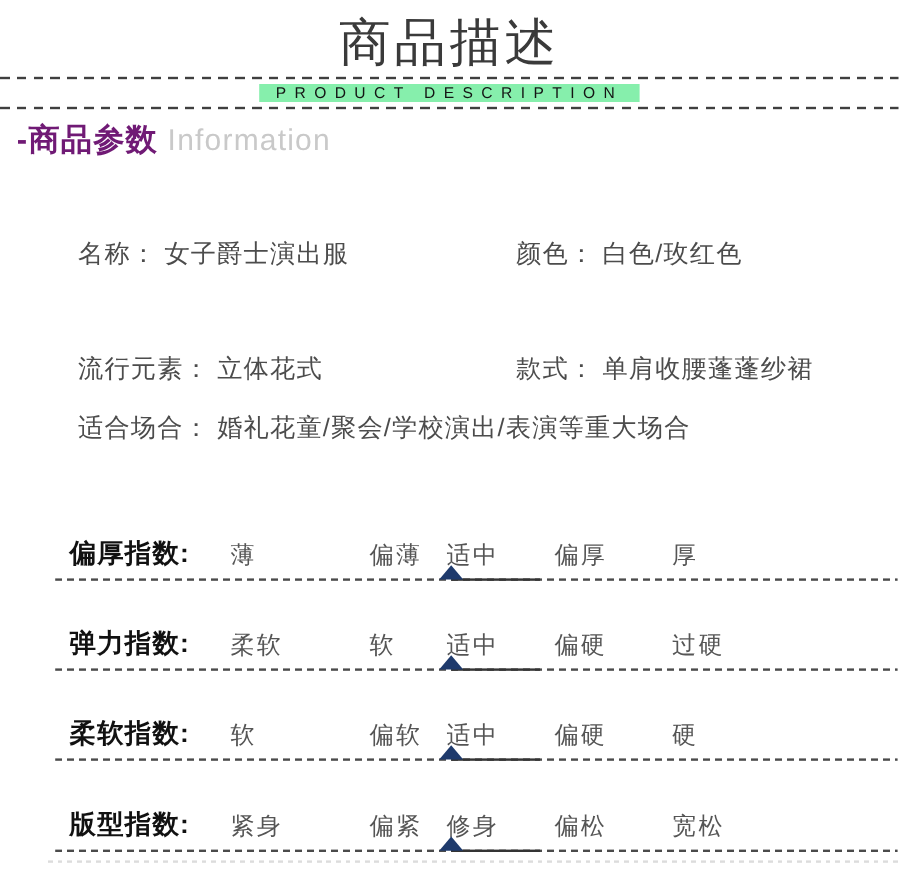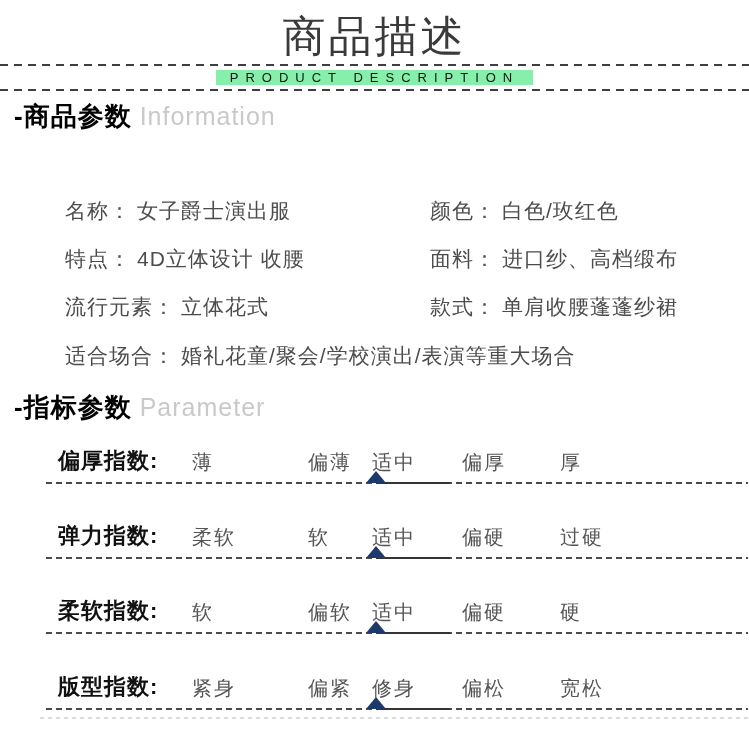--- a/index.html
+++ b/index.html
@@ -42,7 +42,7 @@
     white-space:nowrap;
   }
   .section-header .sec-title{
-    font-size:26px;font-weight:bold;color:#000000;letter-spacing:1px;
+    font-size:26px;font-weight:bold;color:#701a75;letter-spacing:1px;
   }
   .section-header .sec-sub{
     font-size:25px;font-weight:300;color:var(--accent_gray,#c9c9c9);letter-spacing:1px;

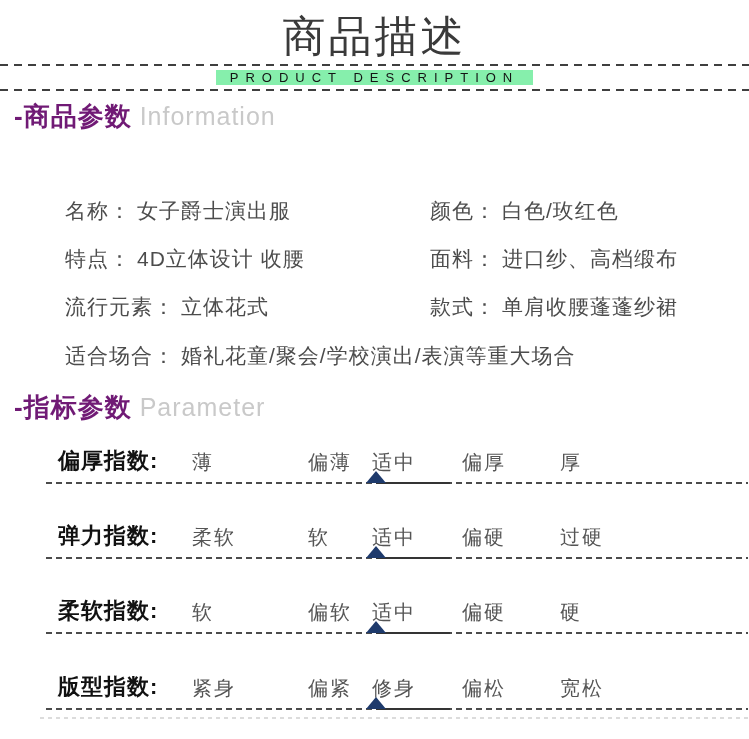--- a/index.html
+++ b/index.html
@@ -118,14 +118,6 @@
     </div>
   </div>
 
-  <div class="param-row" style="top:215px">
-    <div class="pcell left">
-      <span class="plabel">特点：</span><span class="pvalue">4D立体设计 收腰</span>
-    </div>
-    <div class="pcell right">
-      <span class="plabel">面料：</span><span class="pvalue">进口纱、高档缎布</span>
-    </div>
-  </div>
 
   <div class="param-row" style="top:263px">
     <div class="pcell left">

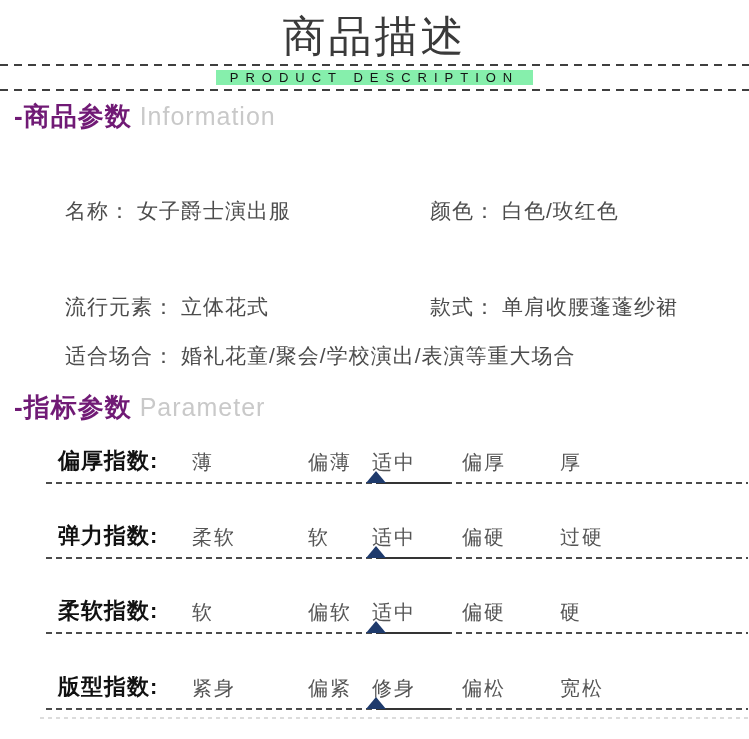--- a/index.html
+++ b/index.html
@@ -134,10 +134,6 @@
     </div>
   </div>
 
-  <div class="section-header sec2">
-    <span class="sec-title">-指标参数</span>
-    <span class="sec-sub">Parameter</span>
-  </div>
 
   <div class="index-row" style="top:446px">
     <span class="idx-label">偏厚指数:</span>

